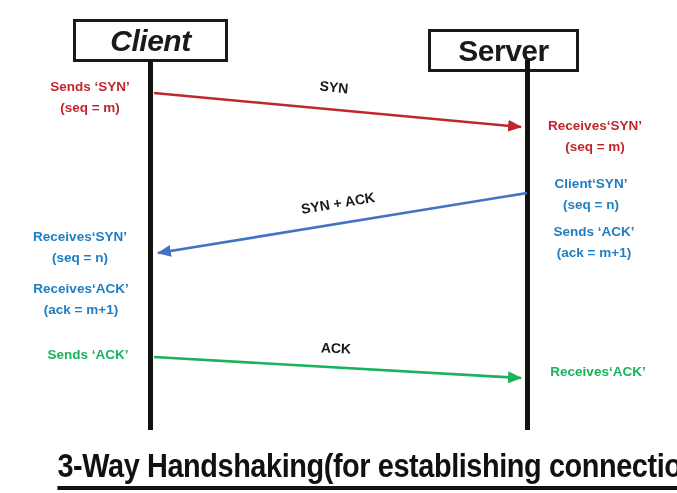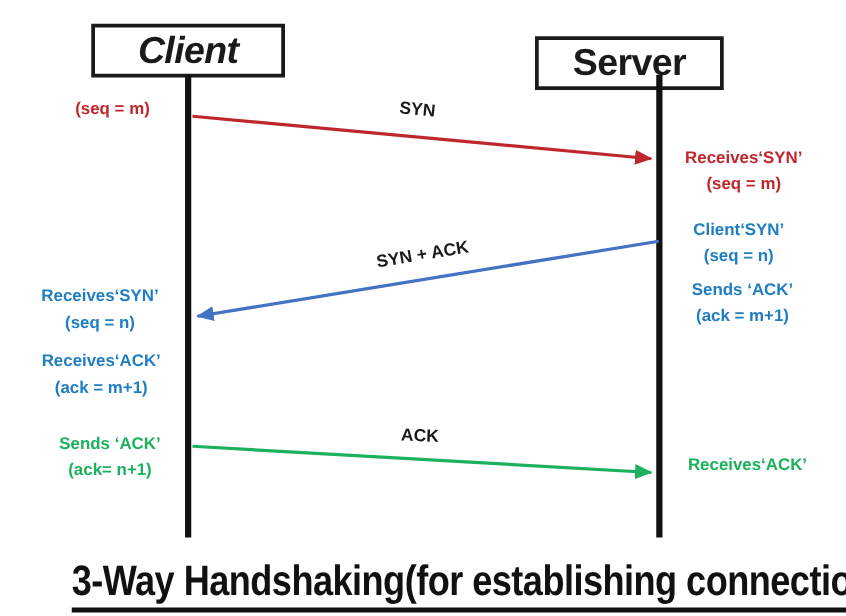--- a/index.html
+++ b/index.html
@@ -105,6 +105,7 @@
   <div class="msg-label" id="ack-label">ACK</div>
 
   <div class="annotation red" id="ann-client-sends-syn">
+    <div>Sends ‘SYN’</div>
     <div>(seq = m)</div>
   </div>
   <div class="annotation red" id="ann-server-receives-syn">

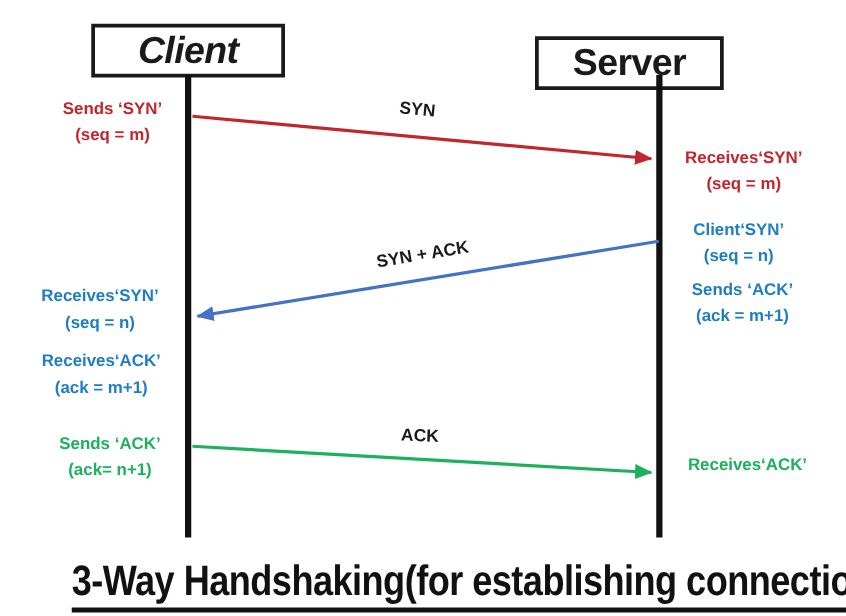--- a/index.html
+++ b/index.html
@@ -130,7 +130,6 @@
   </div>
   <div class="annotation green" id="ann-client-sends-ack">
     <div>Sends ‘ACK’</div>
-    <div>(ack= n+1)</div>
   </div>
   <div class="annotation green" id="ann-server-receives-ack">
     <div>Receives‘ACK’</div>

